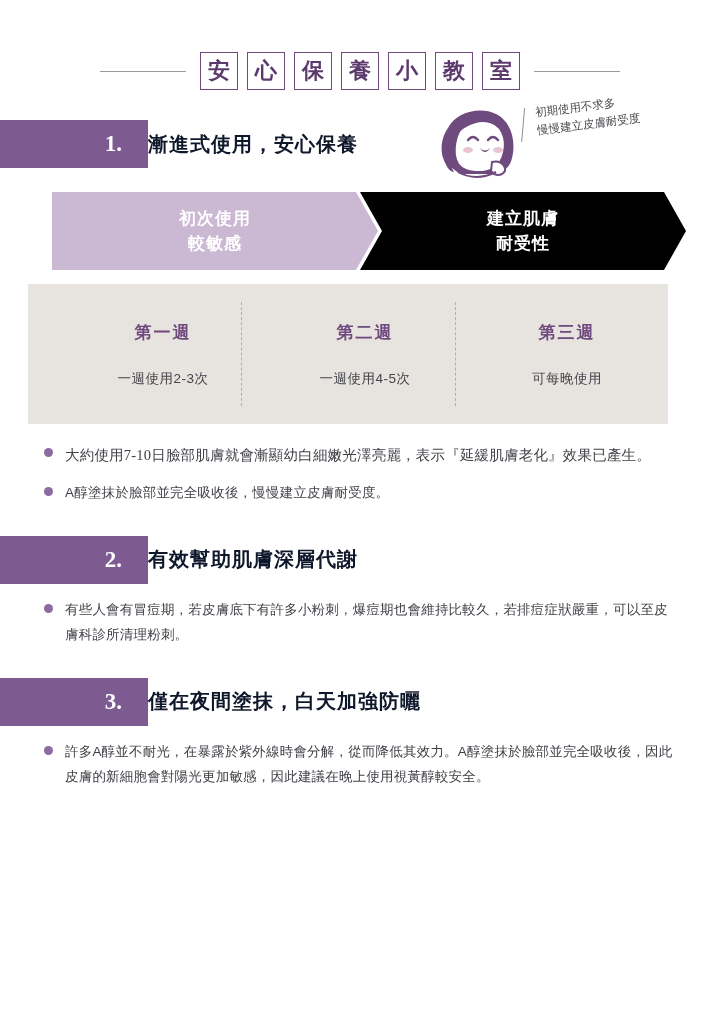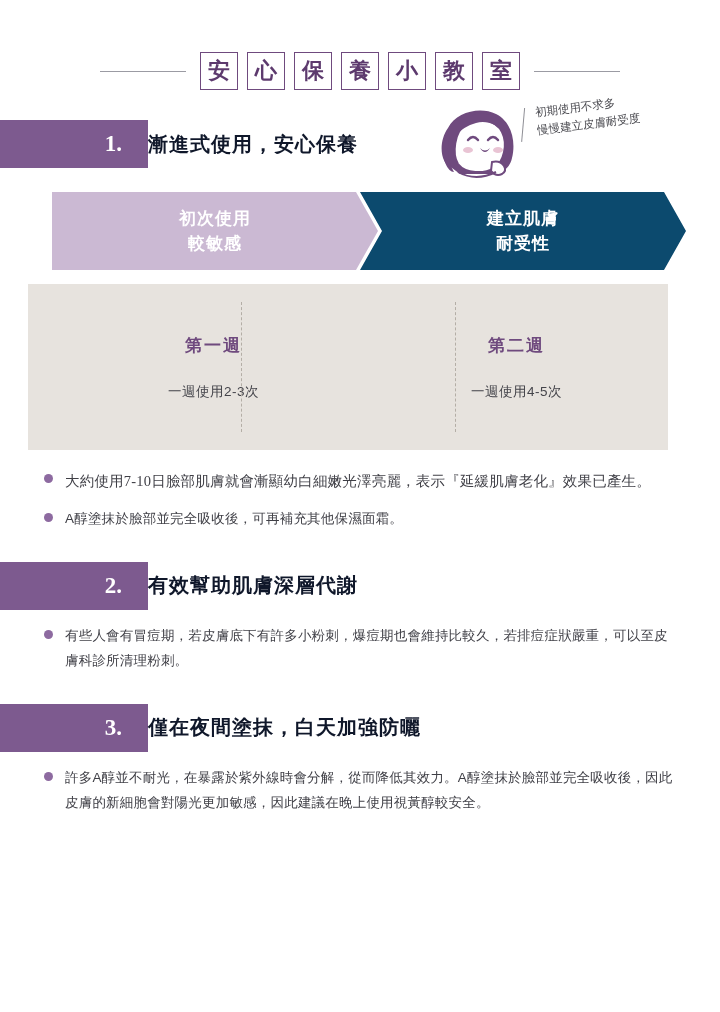--- a/index.html
+++ b/index.html
@@ -108,7 +108,7 @@
     letter-spacing: 1px;
   }
   .stage.s1 { background: #cbb9d3; }
-  .stage.s2 { background: #0c4a6e; text-align: right; }
+  .stage.s2 { background: #000000; text-align: right; }
   .stage.s3 { background: #7d5a8f; }
   .stage.s1, .stage.s2 {
     clip-path: polygon(0 0, calc(100% - 22px) 0, 100% 50%, calc(100% - 22px) 100%, 0 100%, 22px 50%);

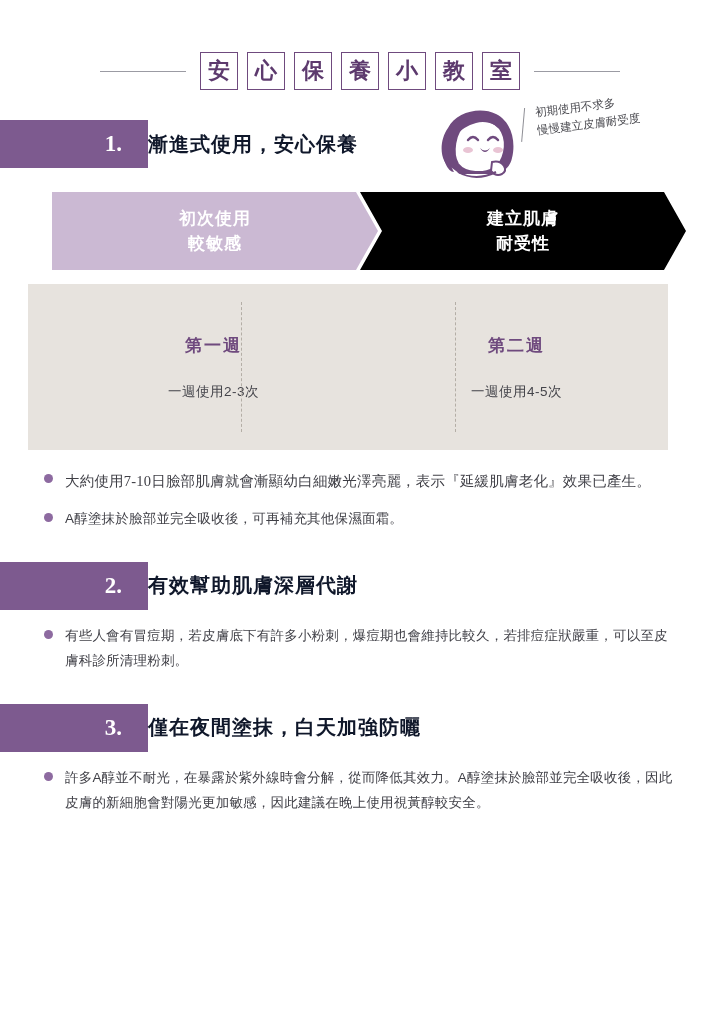--- a/index.html
+++ b/index.html
@@ -127,7 +127,7 @@
     display: flex;
     margin: 14px 52px 0 28px;
     background: #e7e3de;
-    height: 166px;
+    height: 140px;
     position: relative;
     padding-left: 34px;
   }

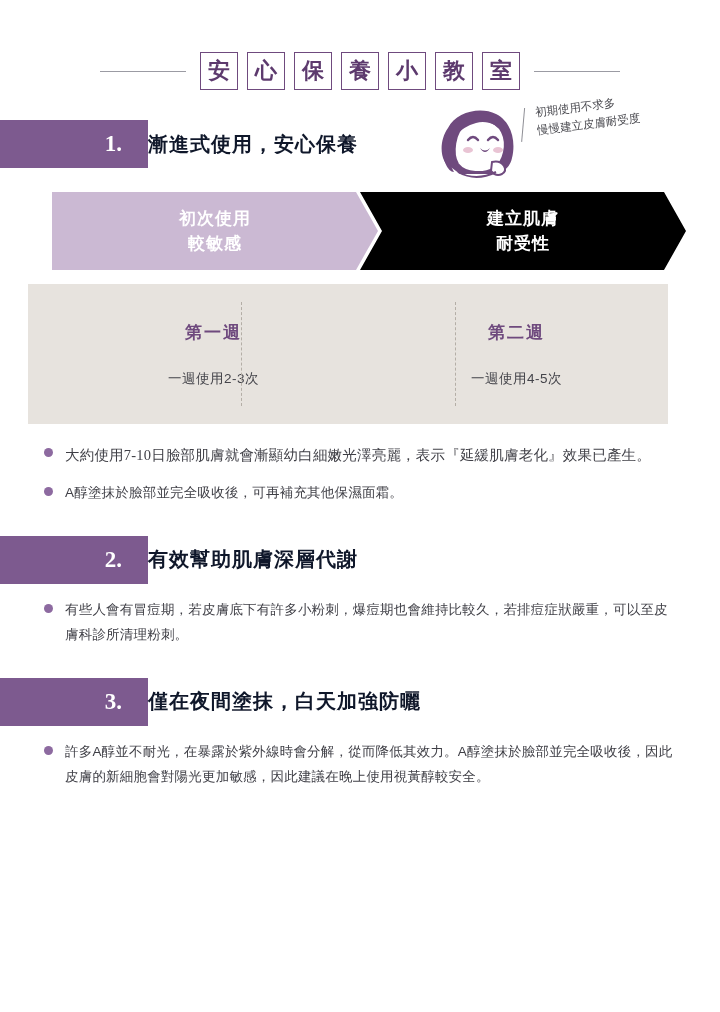--- a/index.html
+++ b/index.html
@@ -260,6 +260,10 @@
       <div class="wk-title">第二週</div>
       <div class="wk-sub">一週使用4-5次</div>
     </div>
+    <div class="week">
+      <div class="wk-title">第三週</div>
+      <div class="wk-sub">可每晚使用</div>
+    </div>
   </div>
 
   <div class="bullets">

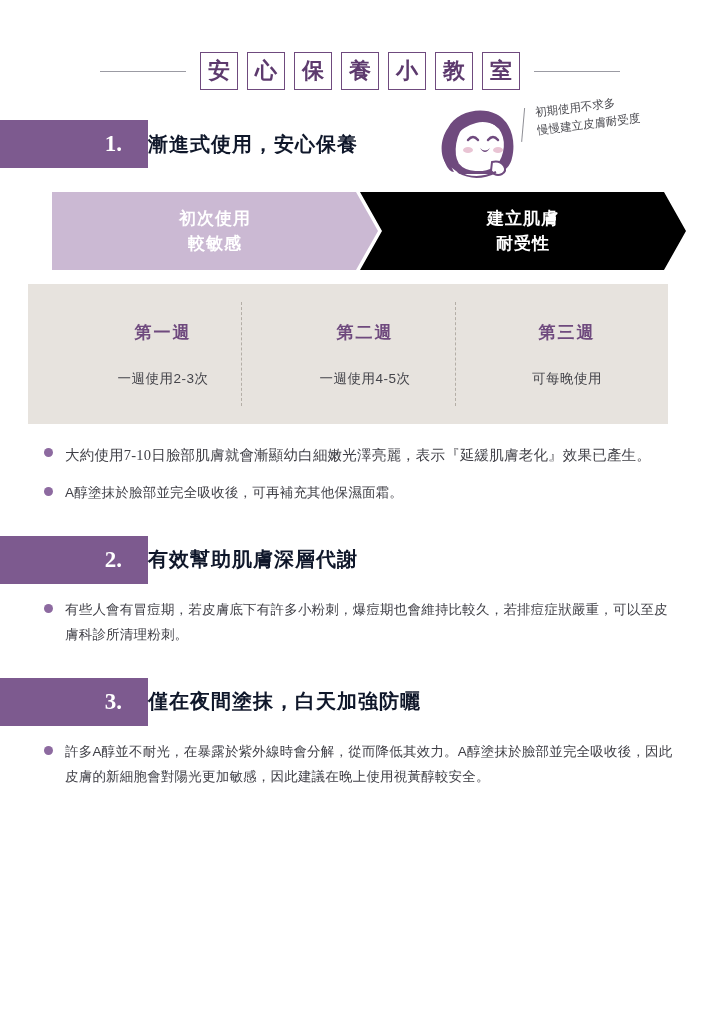--- a/index.html
+++ b/index.html
@@ -273,7 +273,7 @@
     </div>
     <div class="bullet">
       <span class="dot"></span>
-      <span class="txt">A醇塗抹於臉部並完全吸收後，可再補充其他保濕面霜。</span>
+      <span class="txt">A醇塗抹於臉部並完全吸收後，慢慢建立皮膚耐受度。</span>
     </div>
   </div>
 

